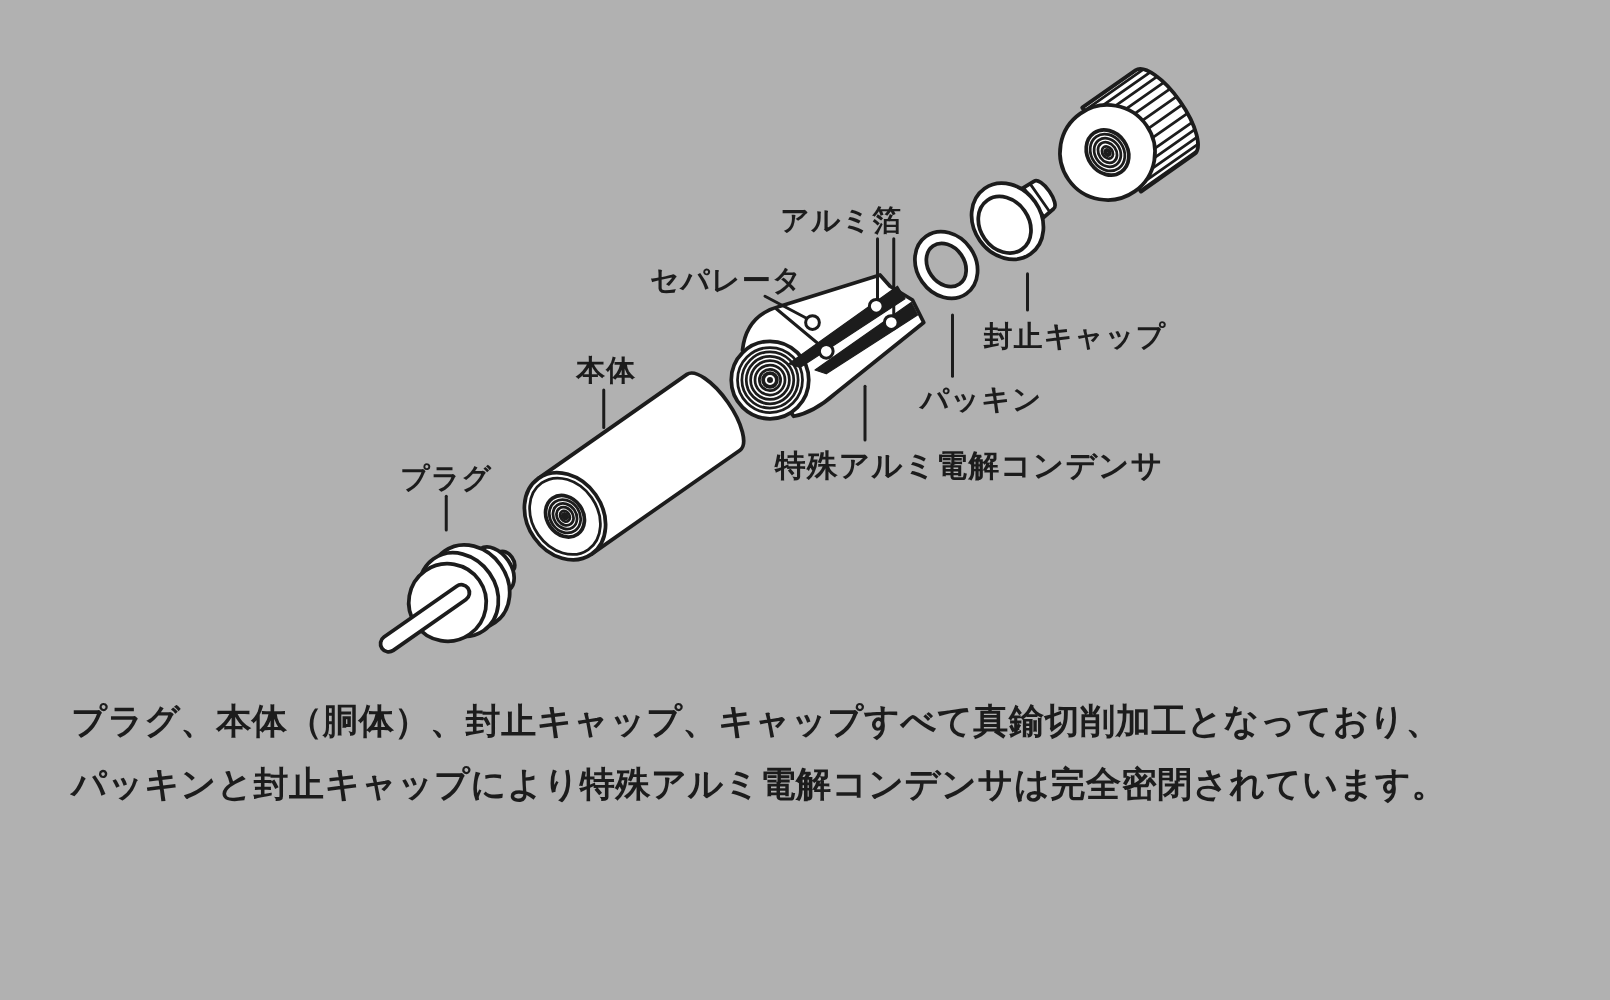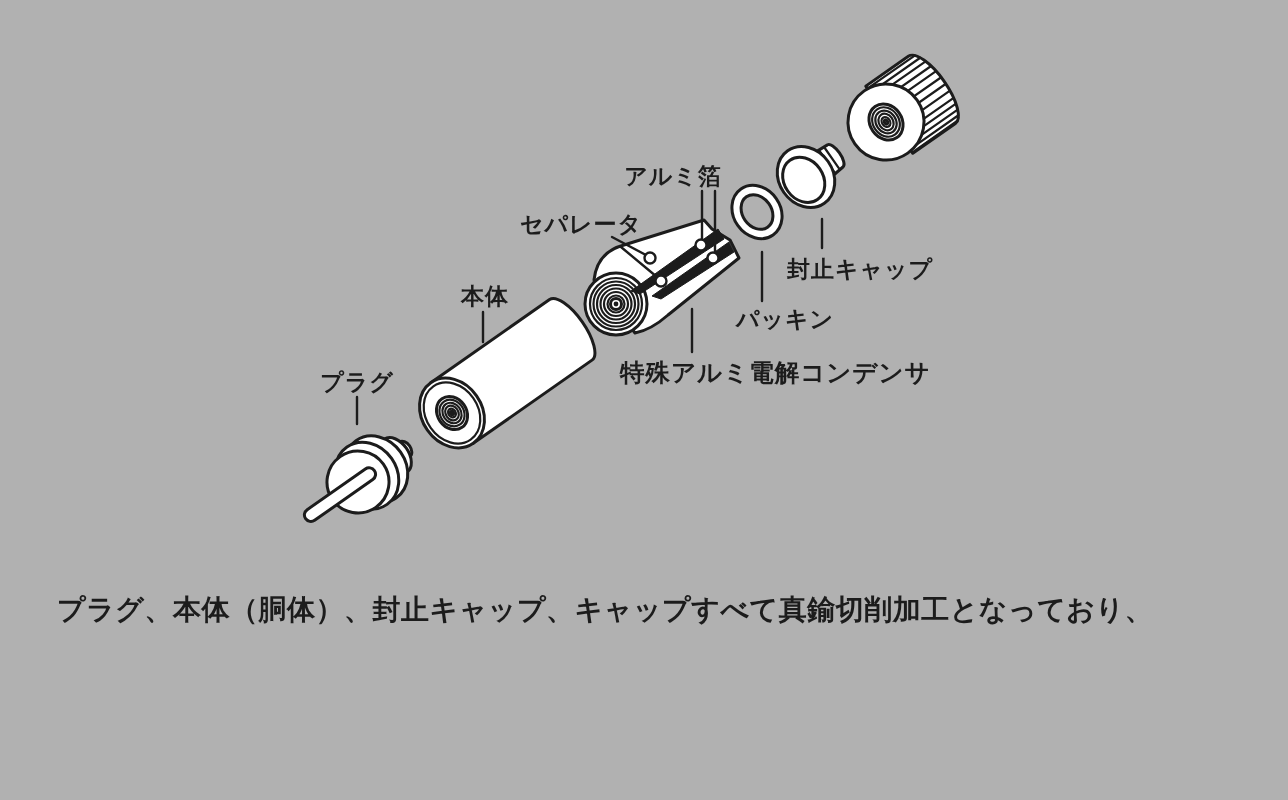--- a/index.html
+++ b/index.html
@@ -16,7 +16,7 @@
   .stripe{fill:#1c1c1c;stroke:#1c1c1c;stroke-width:1;stroke-linejoin:round;}
   .lbl{fill:#1c1c1c;font-weight:700;font-size:23px;letter-spacing:1px;}
   .lbl-big{font-size:24.5px;}
-  .desc{position:absolute;left:57px;top:552px;width:1200px;margin-top:33px;}
+  .desc{position:absolute;left:57px;top:552px;width:1200px;}
   .desc p{margin:0;font-size:28px;line-height:50.5px;font-weight:700;color:#1c1c1c;letter-spacing:0.5px;white-space:nowrap;}
 </style>
 </head>

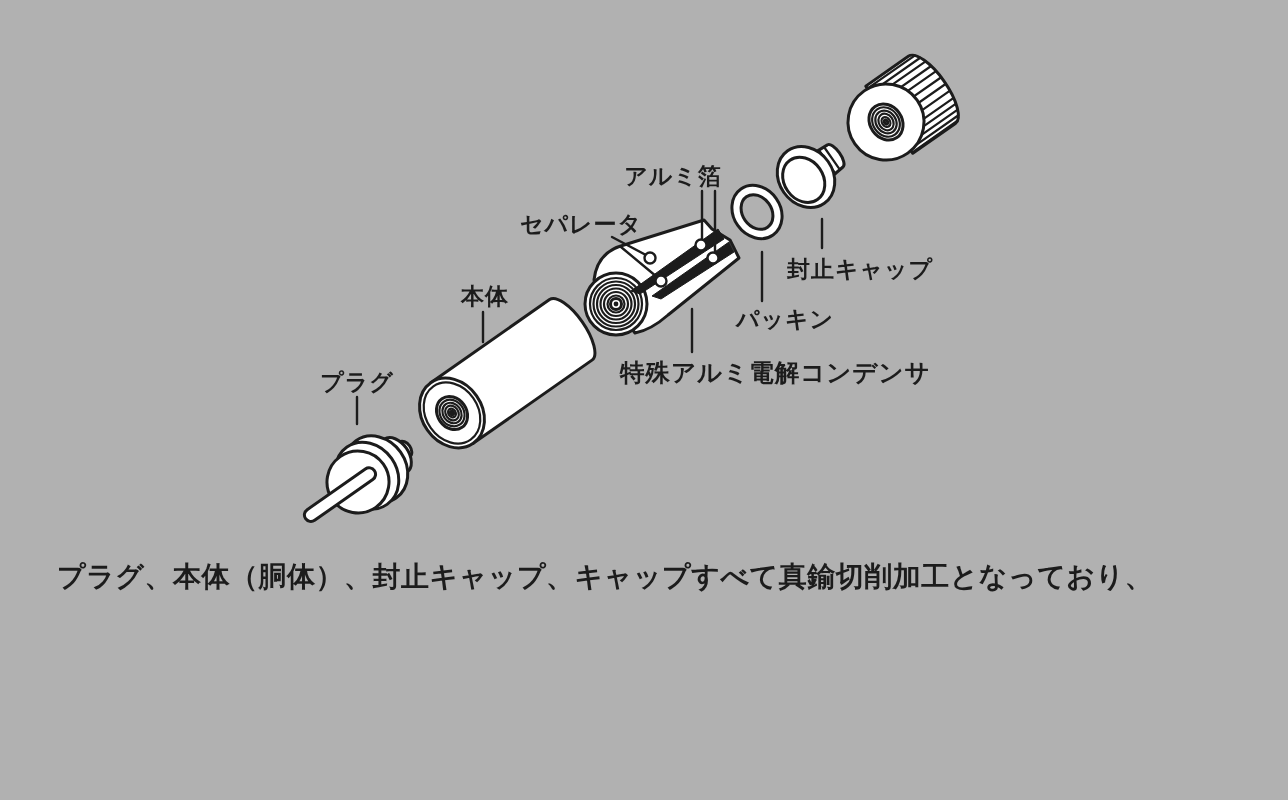--- a/index.html
+++ b/index.html
@@ -140,6 +140,7 @@
 
   <div class="desc">
     <p>プラグ、本体（胴体）、封止キャップ、キャップすべて真鍮切削加工となっており、</p>
+    <p>パッキンと封止キャップにより特殊アルミ電解コンデンサは完全密閉されています。</p>
   </div>
 
 </div>

